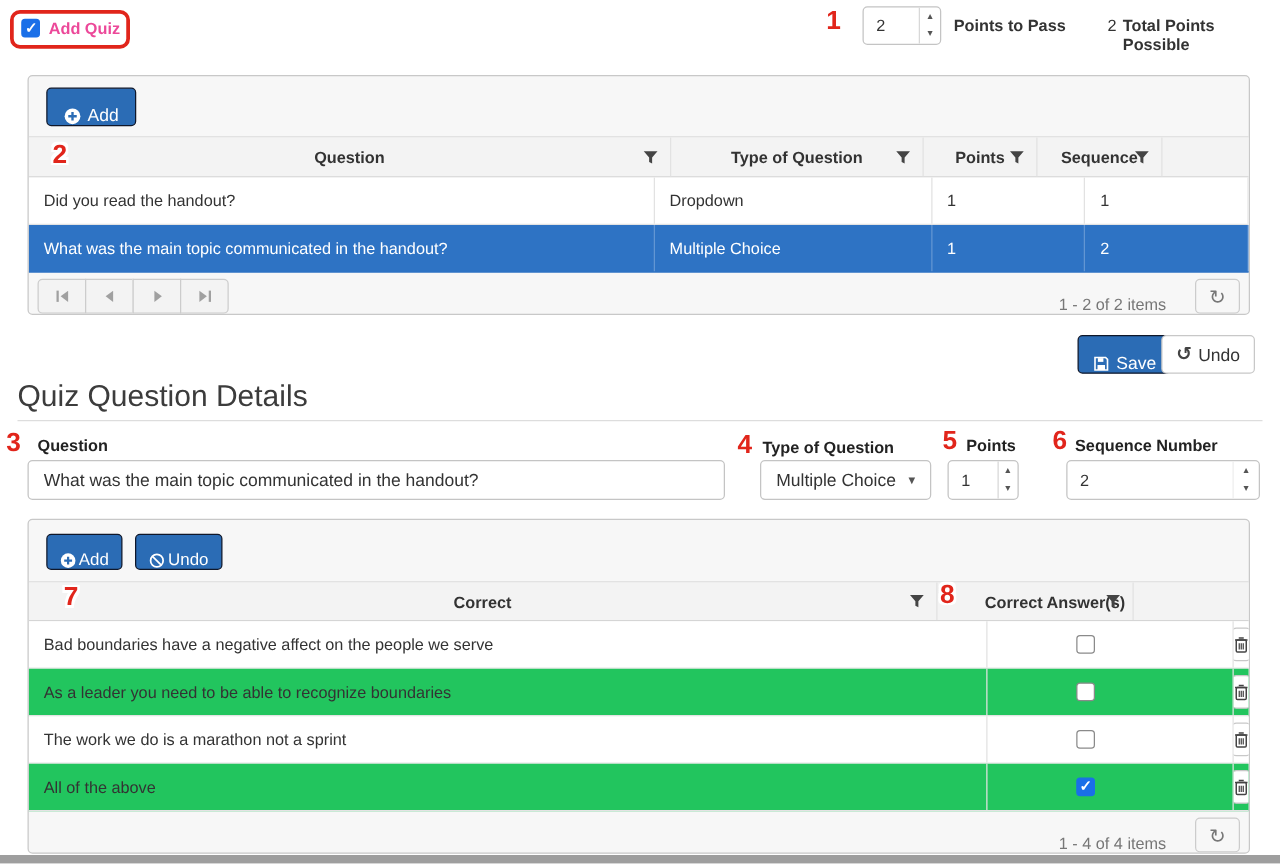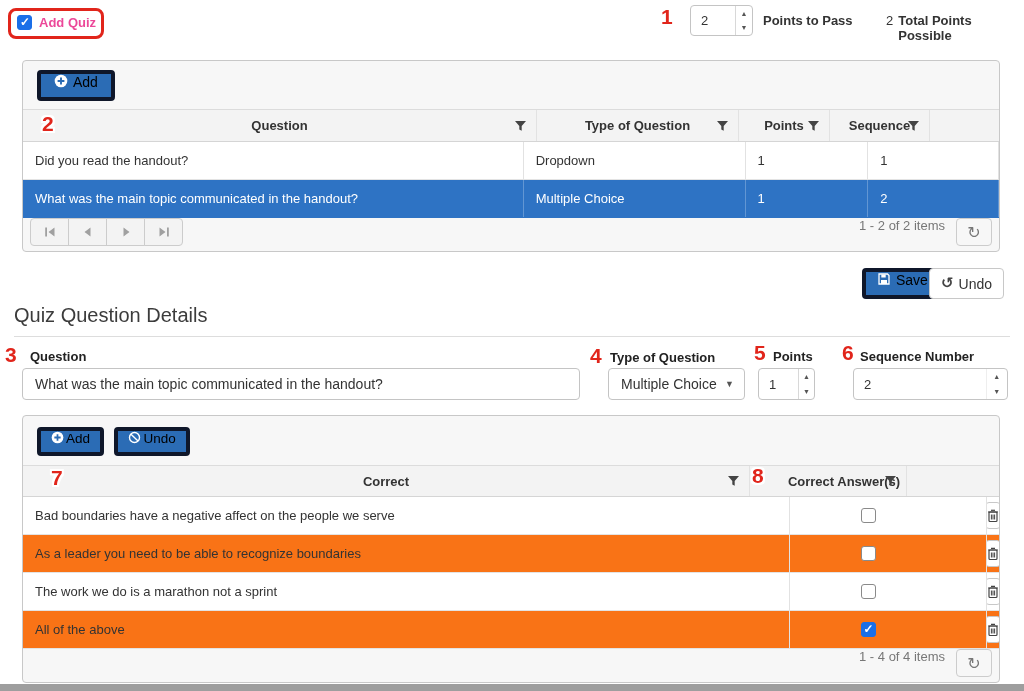--- a/index.html
+++ b/index.html
@@ -63,8 +63,8 @@
   .grid1 .gtoolbar { height: 49px; padding: 9px 0 0 14px; }
   .grid2 .gtoolbar { height: 50px; padding: 11px 0 0 14px; }
   .btn-blue {
-    display: inline-flex; align-items: flex-start; justify-content: center; gap: 5px;
-    background: #2b6cb5; border: 4px solid #0f172a; color: #000000; border-radius: 4px;
+    display: inline-flex; align-items: flex-end; justify-content: center; gap: 5px;
+    background: #2b6cb5; border: 1px solid #0f172a; color: #ffffff; border-radius: 4px;
     font-size: 14px; font-family: inherit; cursor: pointer;
   }
   .btn-white {

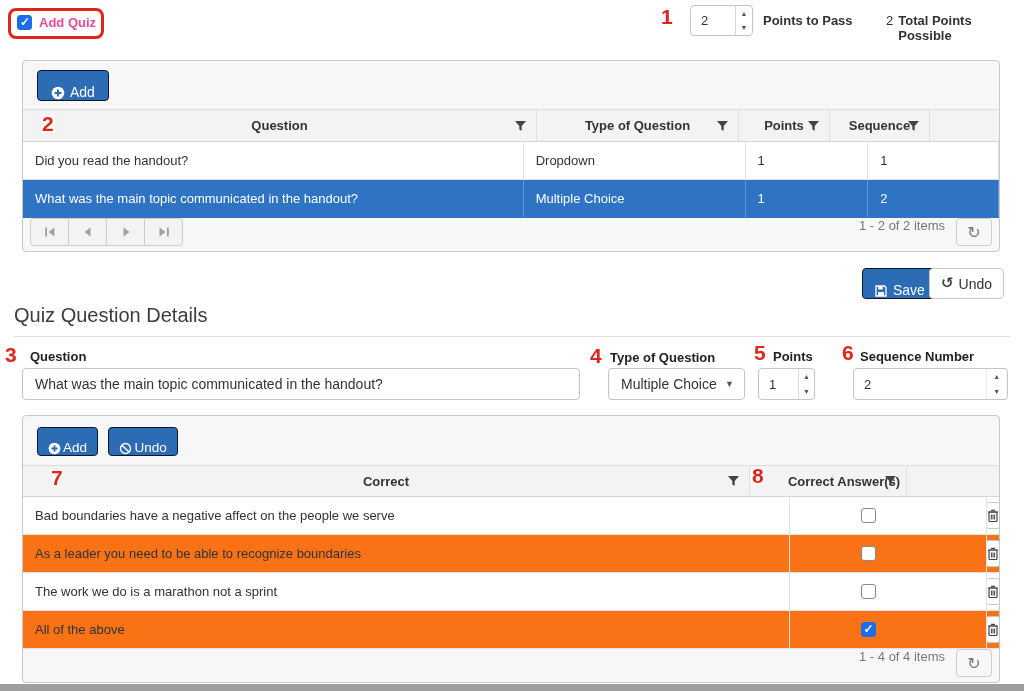--- a/index.html
+++ b/index.html
@@ -101,7 +101,7 @@
     border-radius: 4px; display: inline-flex; align-items: center; justify-content: center; cursor: pointer;
   }
   .grid2 .btn-trash { width: 46px; height: 27px; }
-  .gpager { display: flex; align-items: flex-start; height: 33px; padding: 0 7px; }
+  .gpager { display: flex; align-items: flex-end; height: 33px; padding: 0 7px; gap: 12px; }
   .pbtn-group { display: flex; }
   .pbtn {
     width: 39px; height: 28px; background: #f3f3f3; border: 1px solid #ccc;

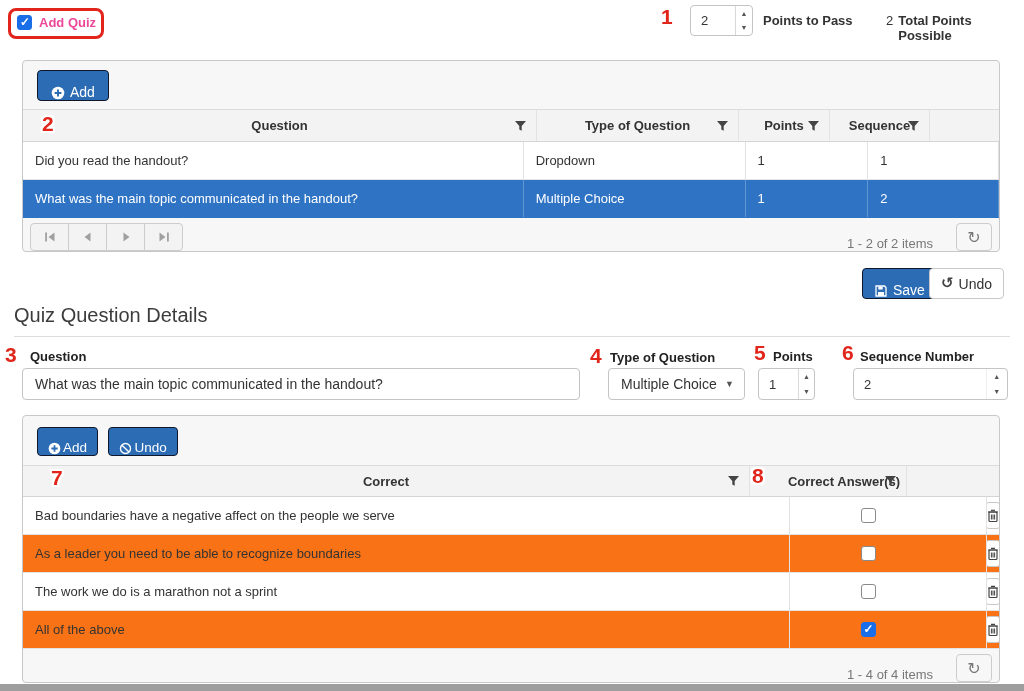--- a/index.html
+++ b/index.html
@@ -120,7 +120,7 @@
   .undo-btn { position: absolute; left: 929px; top: 268px; height: 31px; padding: 0 11px; font-size: 14px; }
   .undo-glyph { font-family: "DejaVu Sans", sans-serif; font-size: 15px; font-weight: bold; color: #444; line-height: 1; }
   
-  .section-title { position: absolute; left: 14px; top: 304px; font-size: 20px; color: #3c3c3c; font-weight: normal; }
+  .section-title { position: absolute; left: 14px; top: 304px; font-size: 24px; color: #3c3c3c; font-weight: normal; }
   .rule { position: absolute; left: 14px; top: 336px; width: 996px; border-top: 1px solid #ddd; }
   .fld-label { position: absolute; font-size: 13px; font-weight: bold; color: #222; }
   .text-input {

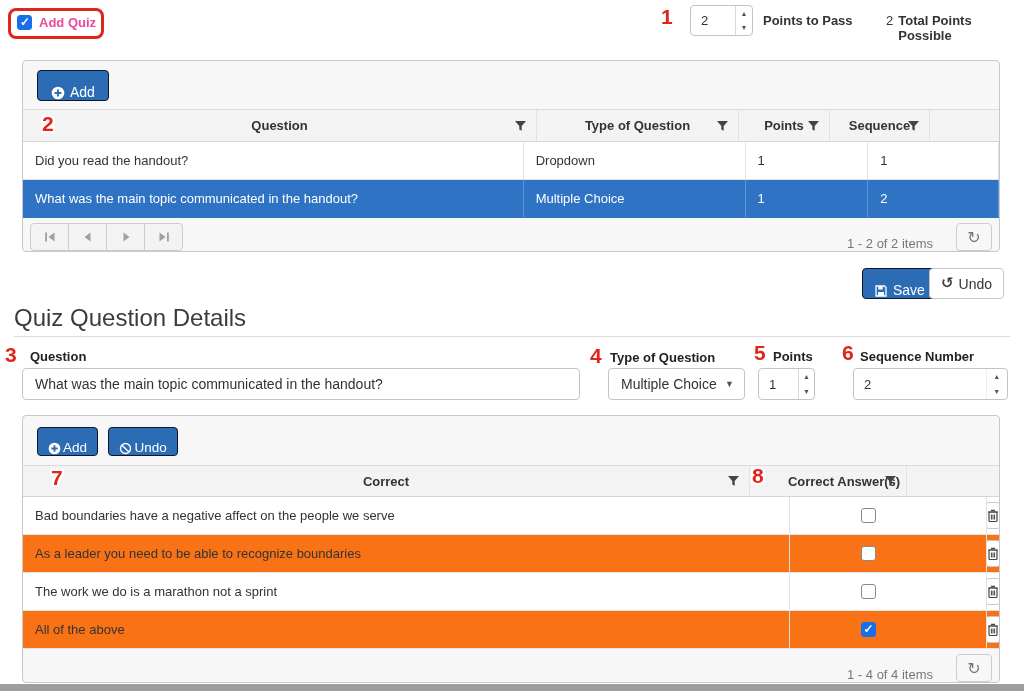--- a/index.html
+++ b/index.html
@@ -86,7 +86,7 @@
   .grow { display: flex; align-items: center; background: #fff; border-bottom: 1px solid #e3e3e3; font-size: 13px; gap: 40px; }
   .grid1 .grow { height: 38px; }
   .grid2 .grow { height: 38px; }
-  .grid2 .grow.alt { background: #f97316; }
+  .grid2 .grow.alt { background: #22c55e; }
   .grow.selected { background: #2e73c4; color: #fff; border-bottom-color: #2e73c4; }
   .grow.selected .cell + .cell { border-left-color: rgba(255,255,255,0.25); }
   .cell { height: 100%; display: flex; align-items: center; padding-left: 12px; overflow: hidden; white-space: nowrap; }

